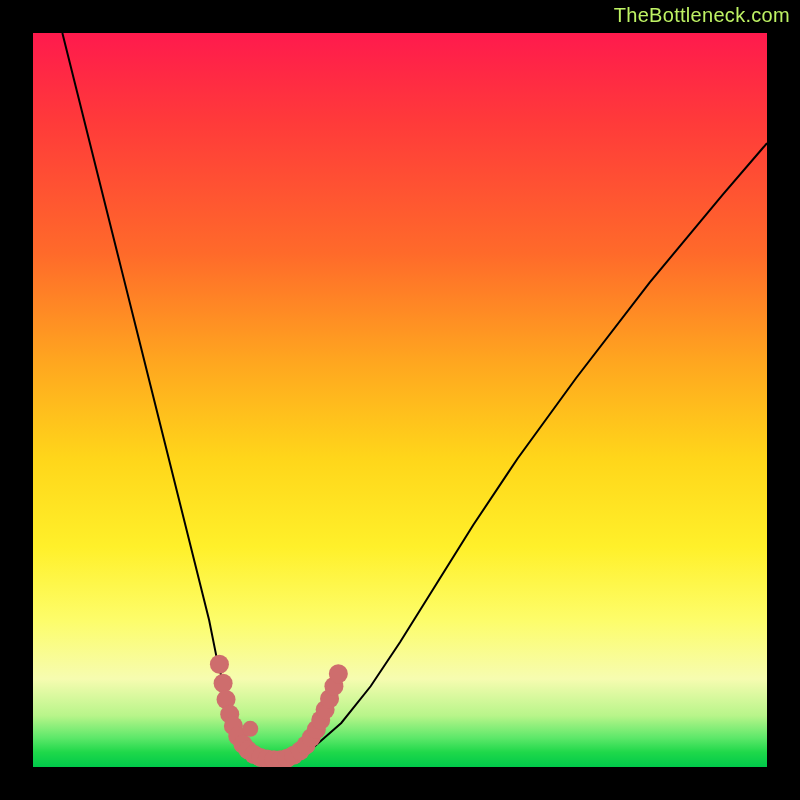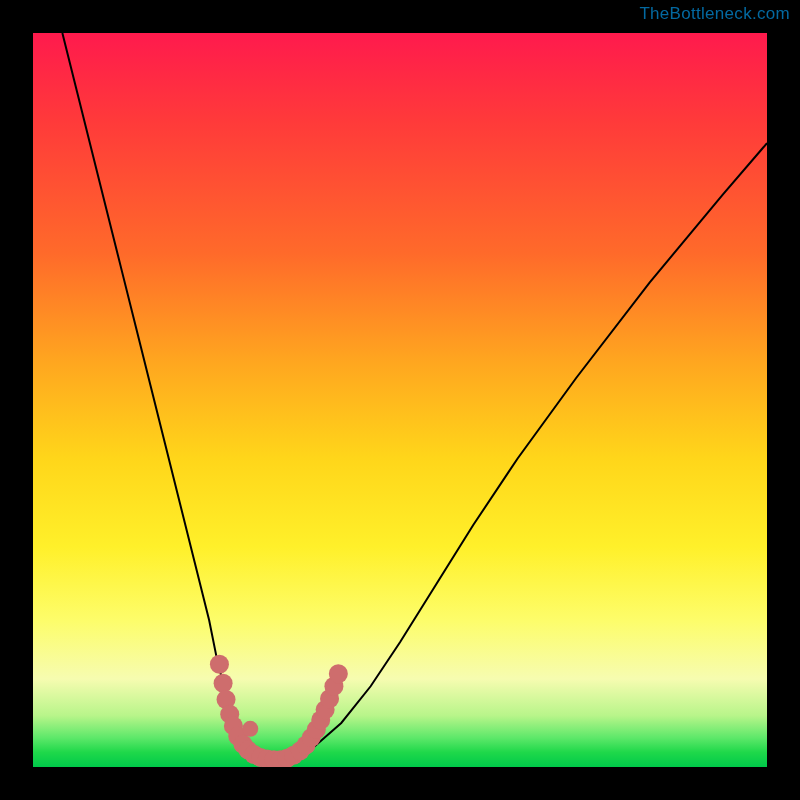--- a/index.html
+++ b/index.html
@@ -42,9 +42,9 @@
     position: absolute;
     top: 4px;
     right: 10px;
-    font-size: 17px;
+    font-size: 20px;
     font-weight: 500;
-    color: #0369a1;
+    color: #bef264;
     letter-spacing: 0.3px;
   }
   svg.curve {

